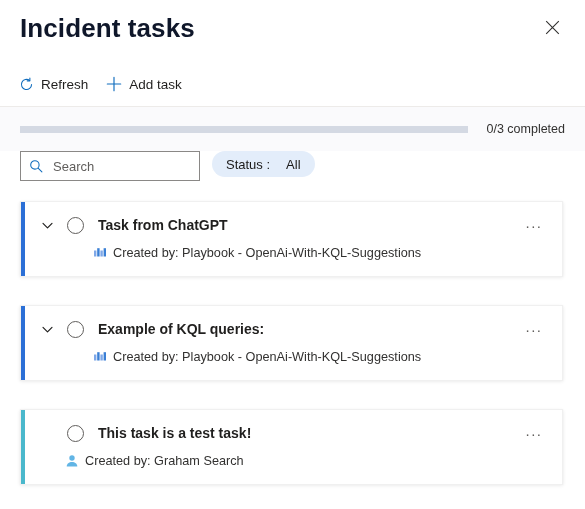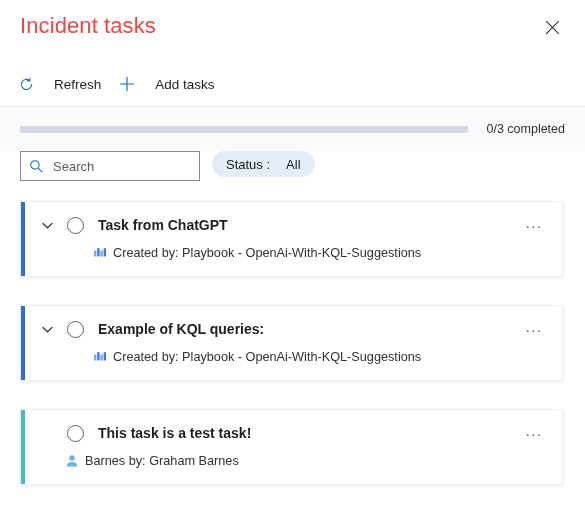--- a/index.html
+++ b/index.html
@@ -32,9 +32,9 @@
   .panel-title {
     margin: 0;
     padding-top: 13px;
-    font-size: 22px;
-    font-weight: 400;
-    color: #ef4444;
+    font-size: 26px;
+    font-weight: 700;
+    color: #0f172a;
     letter-spacing: 0.1px;
   }
   .close-button {

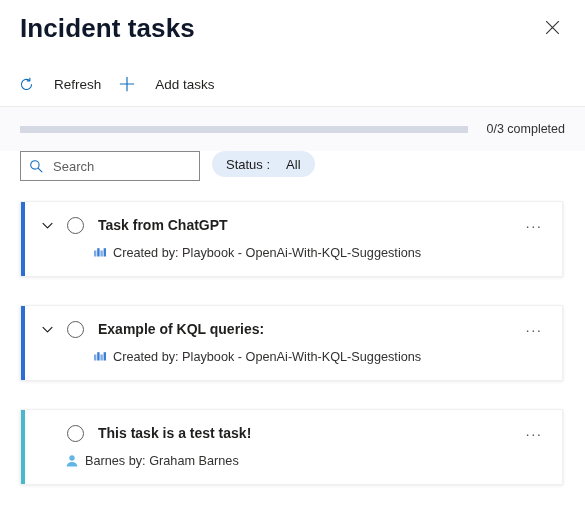--- a/index.html
+++ b/index.html
@@ -65,7 +65,7 @@
   .command-item {
     display: flex;
     align-items: center;
-    gap: 20px;
+    gap: 7px;
     height: 32px;
     padding: 0 8px;
     border: none;

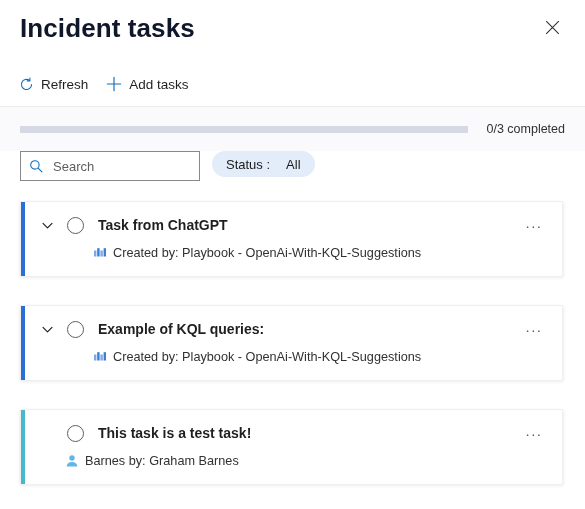--- a/index.html
+++ b/index.html
@@ -284,7 +284,7 @@
           <path d="M8 1.3 V14.7 M1.3 8 H14.7" stroke="#0f6cbd" stroke-width="1.15" stroke-linecap="round"></path>
         </svg>
       </span>
-      <span>Add tasks</span>
+      <span>Add task</span>
     </button>
   </div>
 

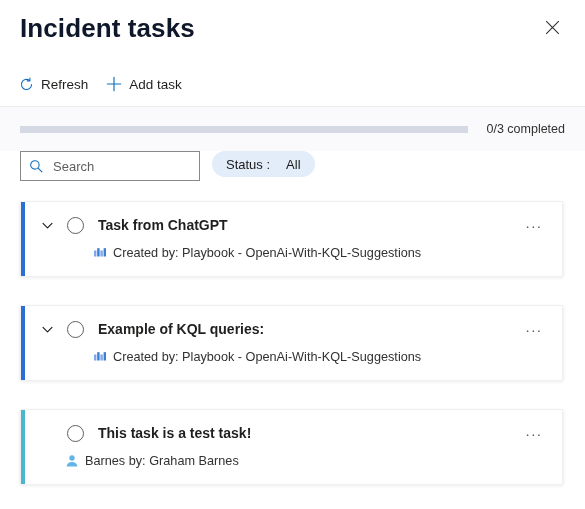--- a/index.html
+++ b/index.html
@@ -384,7 +384,7 @@
             <path d="M1.7 12.6 C1.7 9.5 4.1 7.9 7 7.9 C9.9 7.9 12.3 9.5 12.3 12.6 Z" fill="#62b5e5"></path>
           </svg>
         </span>
-        <span class="meta-text">Barnes by: Graham Barnes</span>
+        <span class="meta-text">Created by: Graham Search</span>
       </div>
     </div>
 

